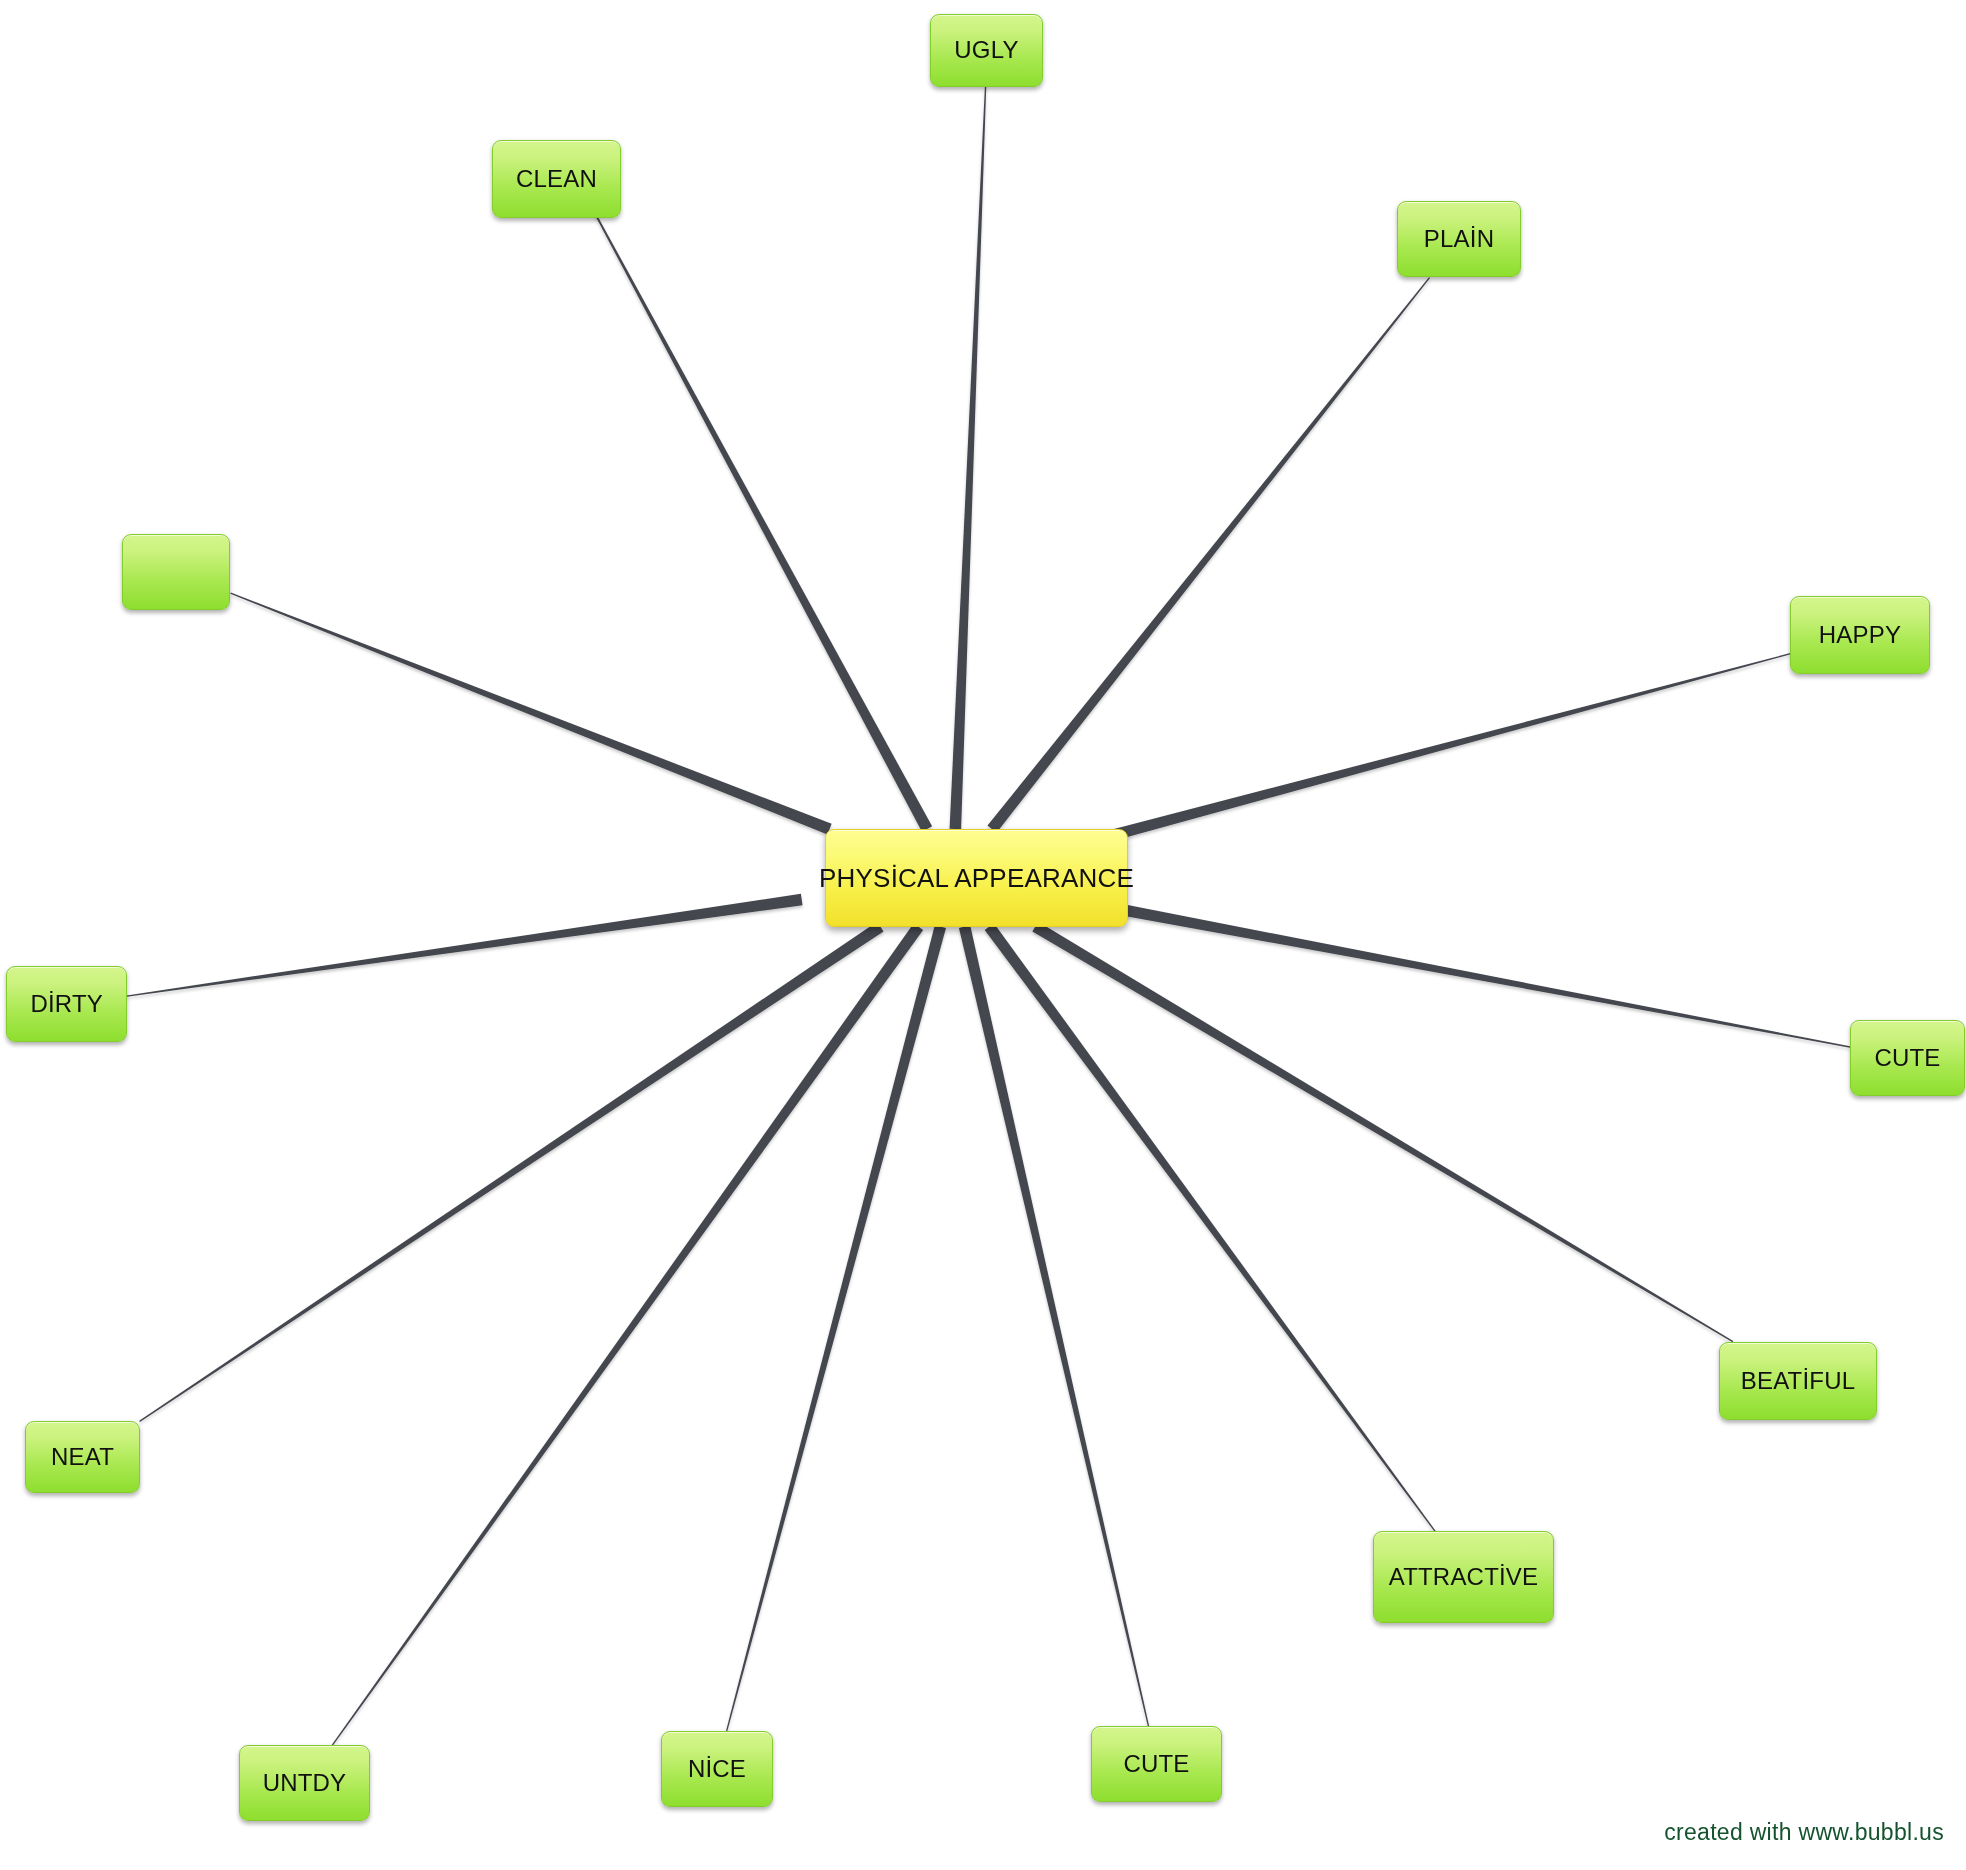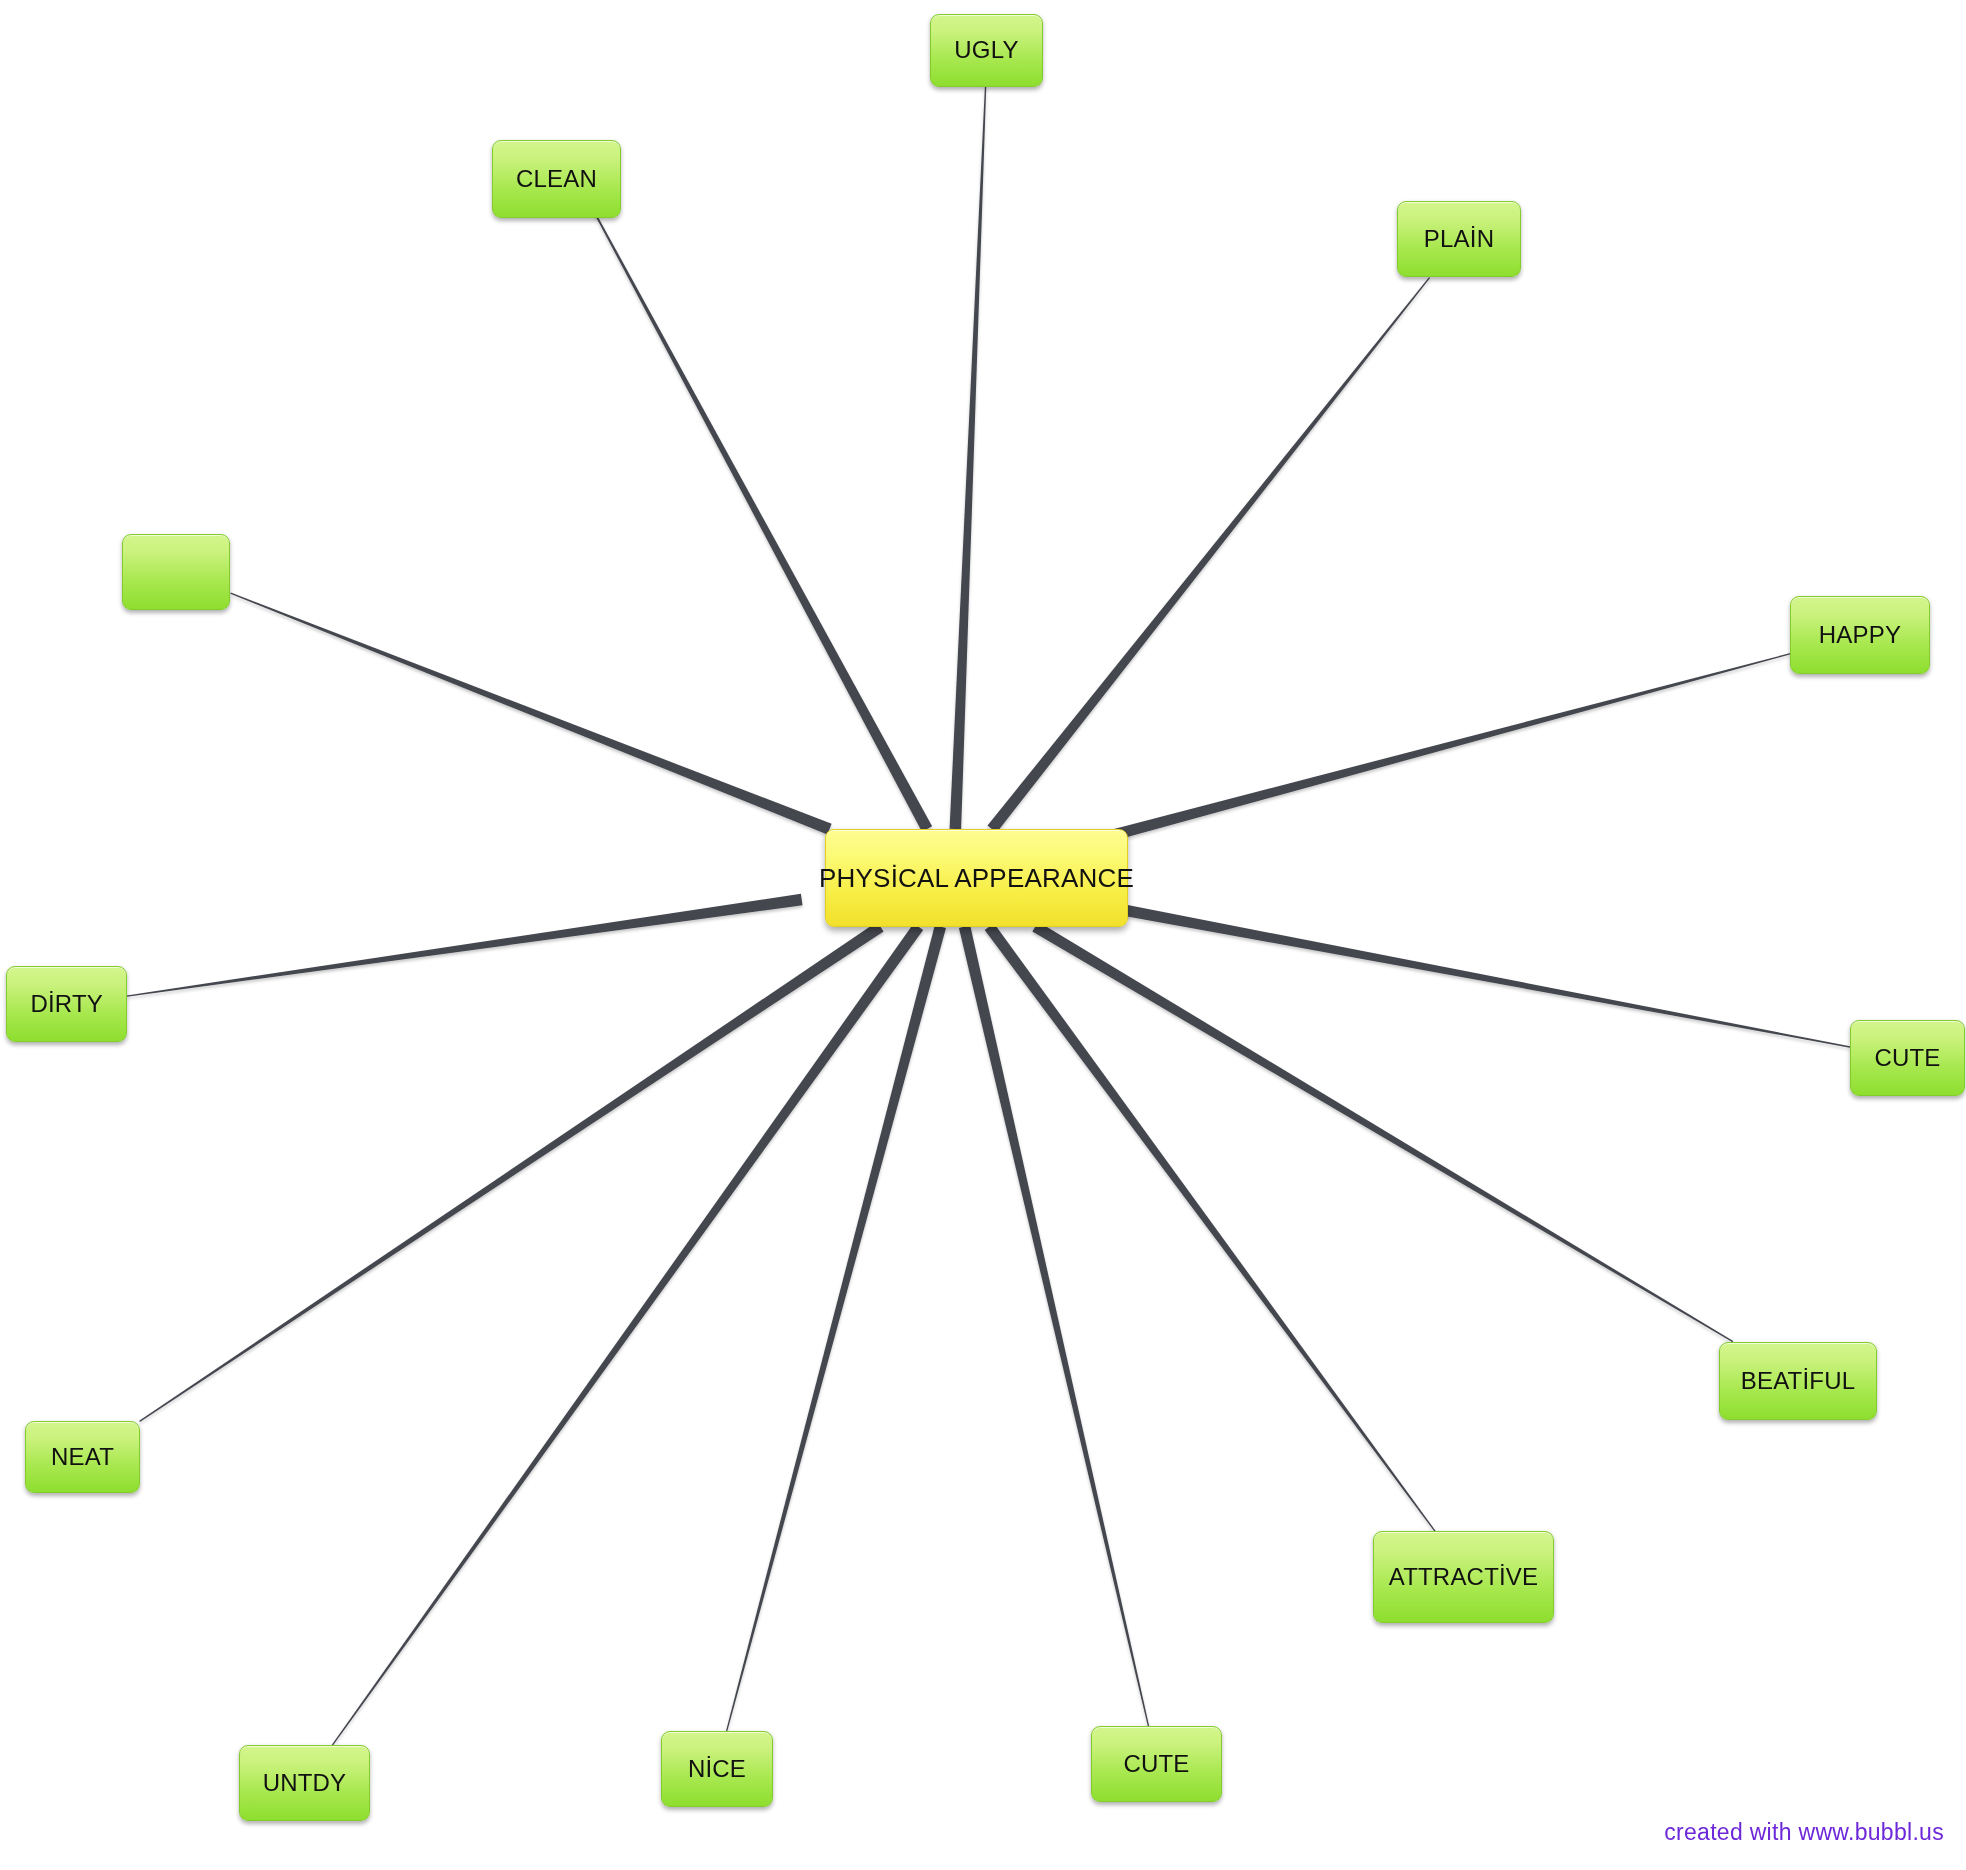--- a/index.html
+++ b/index.html
@@ -58,7 +58,7 @@
     right: 23px;
     bottom: 25px;
     font-size: 23px;
-    color: #6d28d9;
+    color: #14532d;
     letter-spacing: 0.3px;
     user-select: none;
   }

